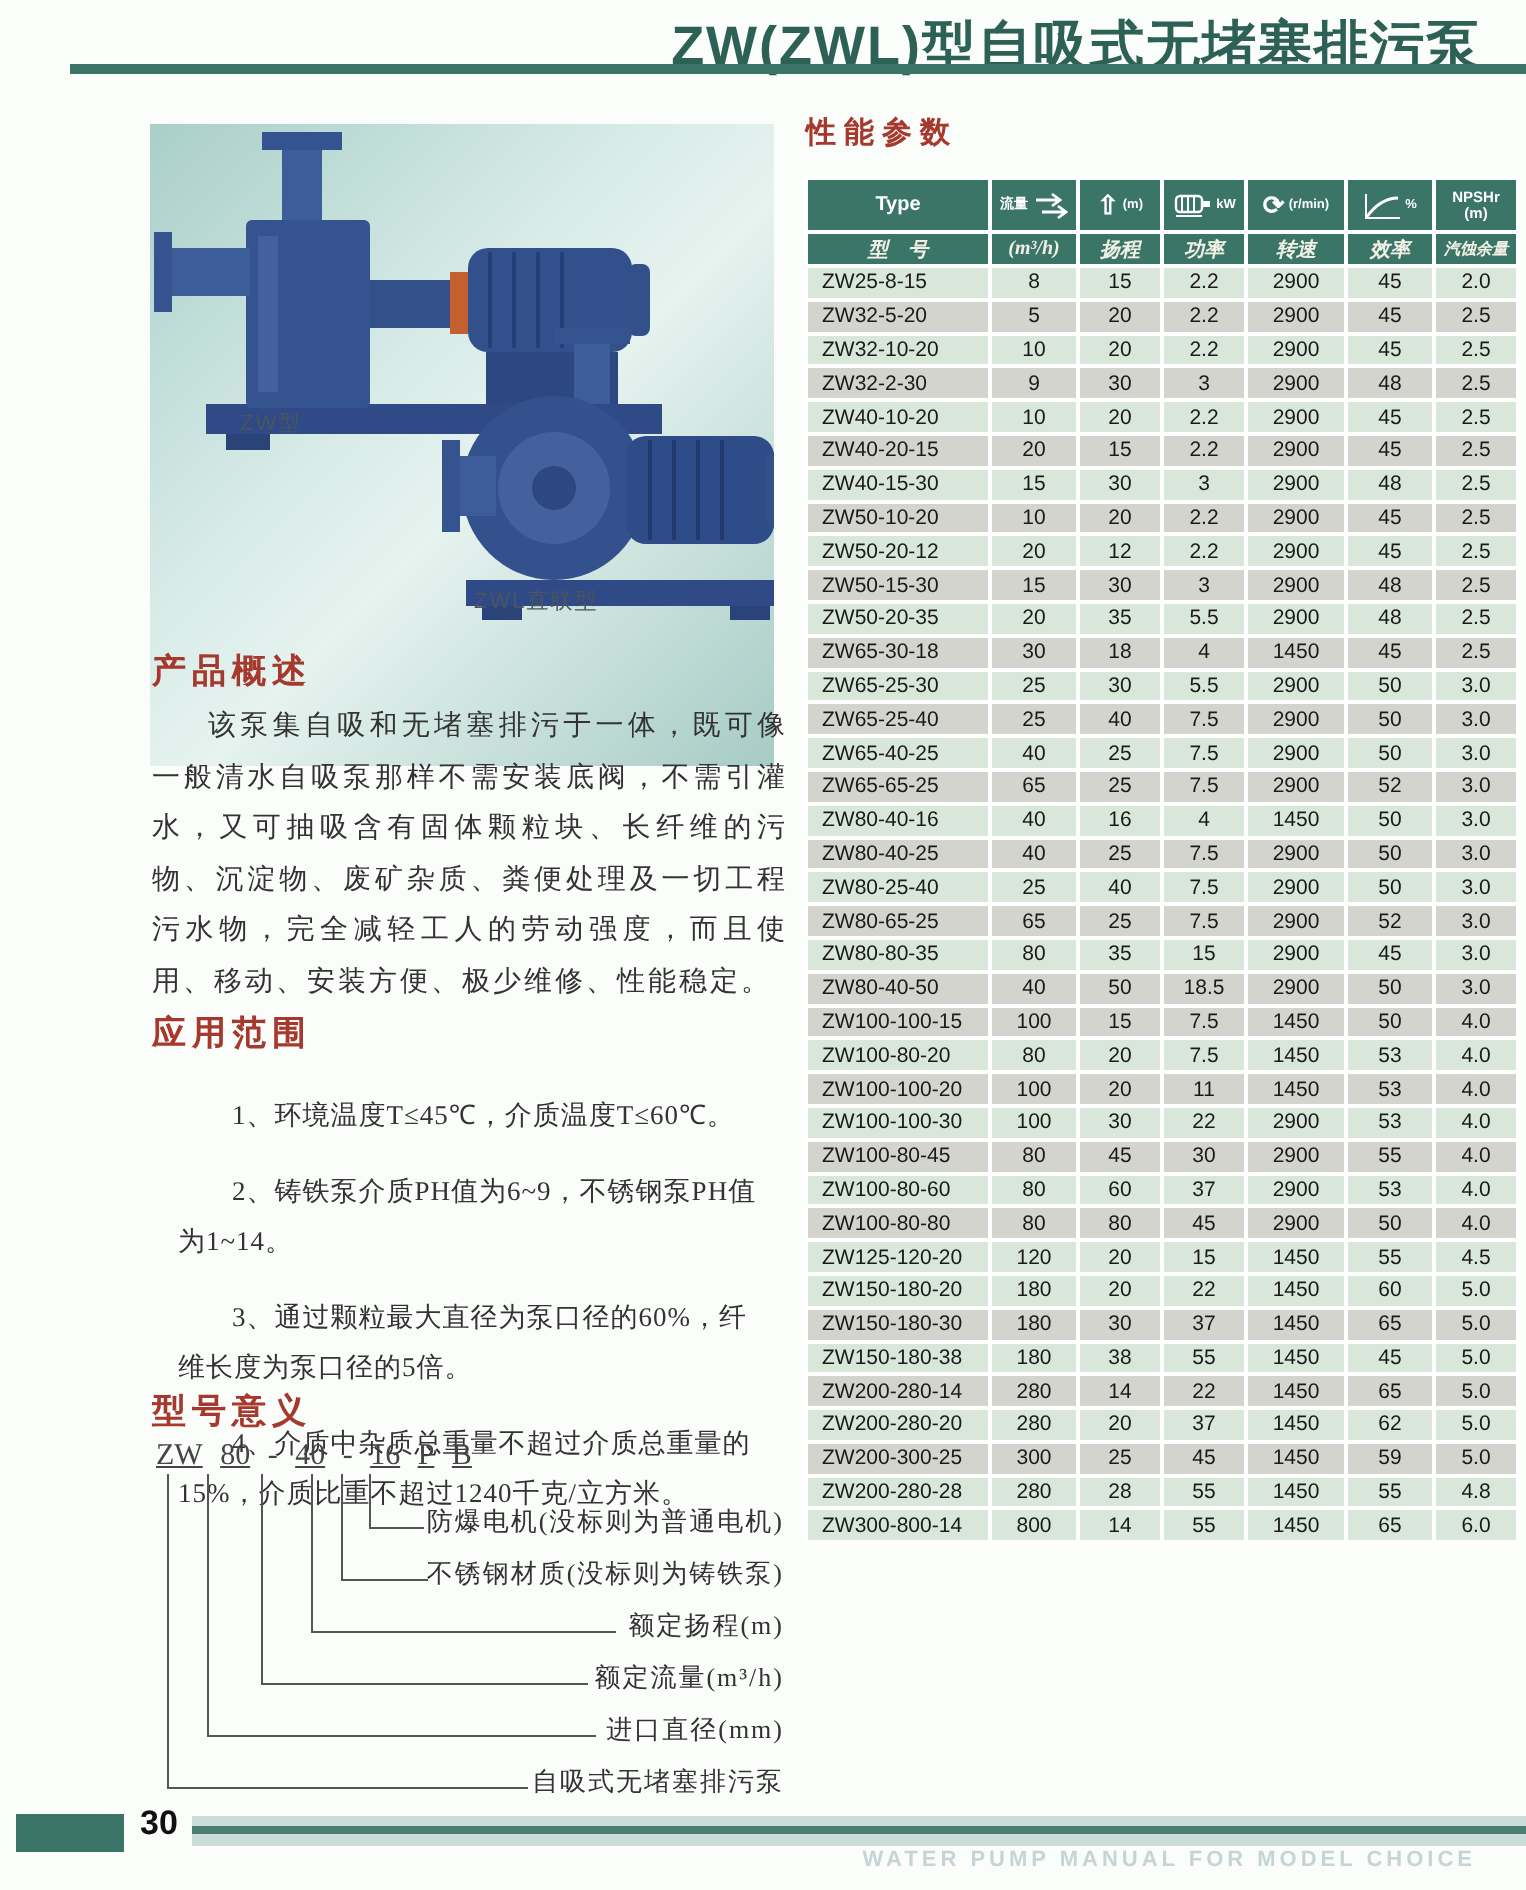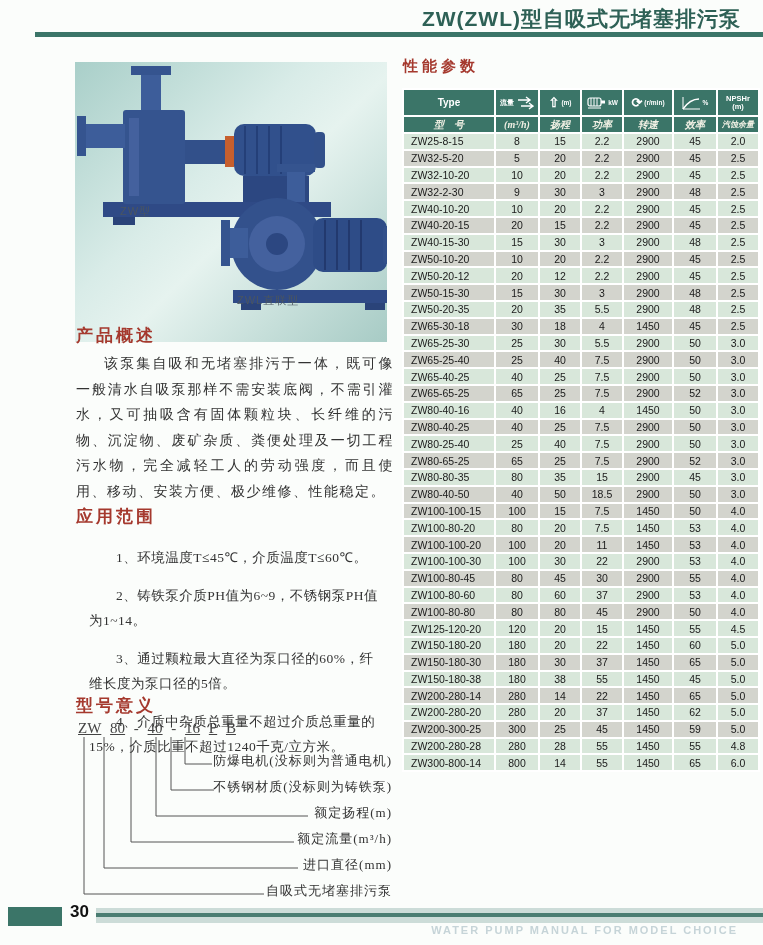--- a/index.html
+++ b/index.html
@@ -12,7 +12,7 @@
   
   .page-title {
     position:absolute; top:5px; right:22px;
-    font-size:21px; font-weight:bold; color:#2e6156; letter-spacing:1px;
+    font-size:27px; font-weight:bold; color:#2e6156; letter-spacing:1px;
   }
   .header-rule { position:absolute; top:32px; left:35px; right:0; height:5px; background:#3b7568; }
 

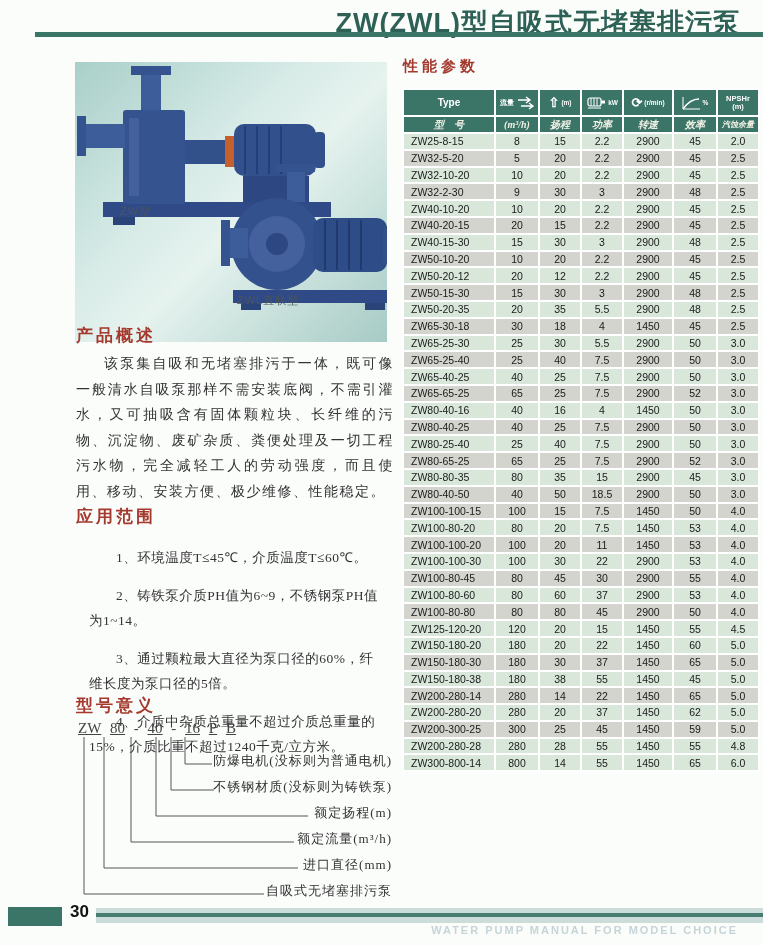--- a/index.html
+++ b/index.html
@@ -18,7 +18,7 @@
 
   
   .photo-panel {
-    position:absolute; left:75px; top:62px; width:312px; height:280px;
+    position:absolute; left:75px; top:62px; width:312px; height:321px;
     background:linear-gradient(135deg,#a9cfc9 0%,#d9ece8 40%,#e6f3ef 55%,#a7cbc5 100%);
   }
   .photo-panel svg { position:absolute; left:0; top:0; }

